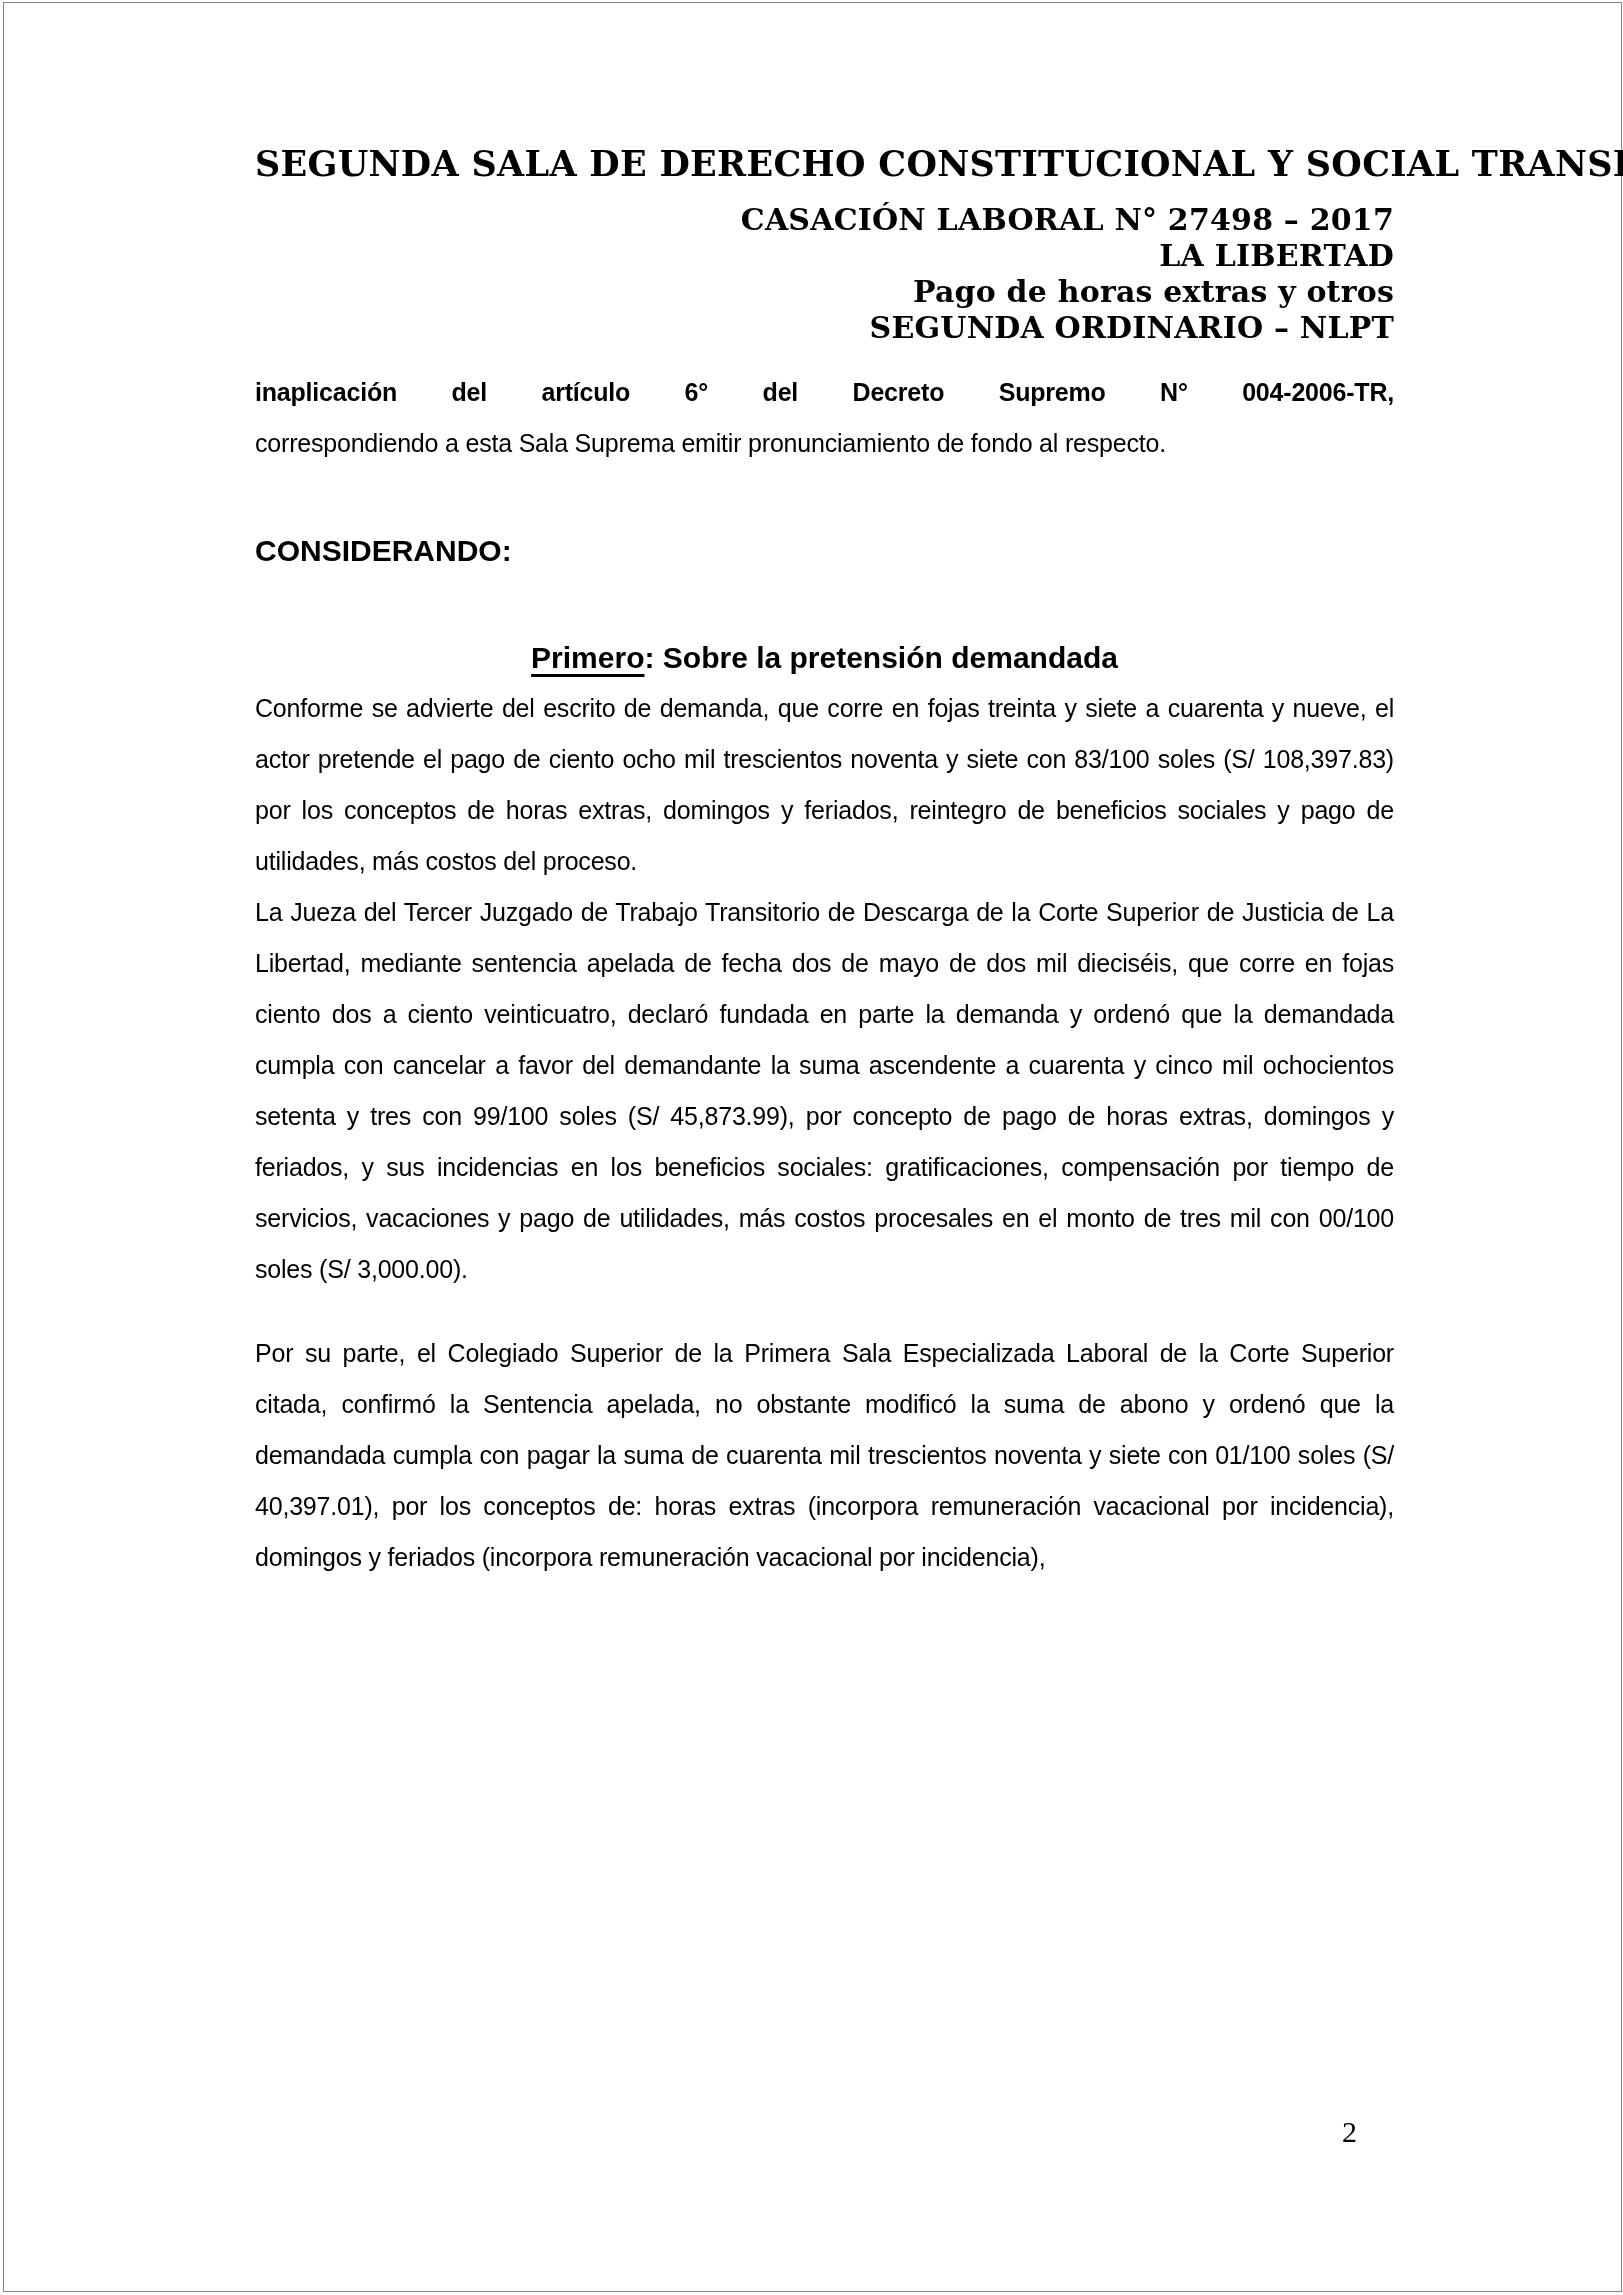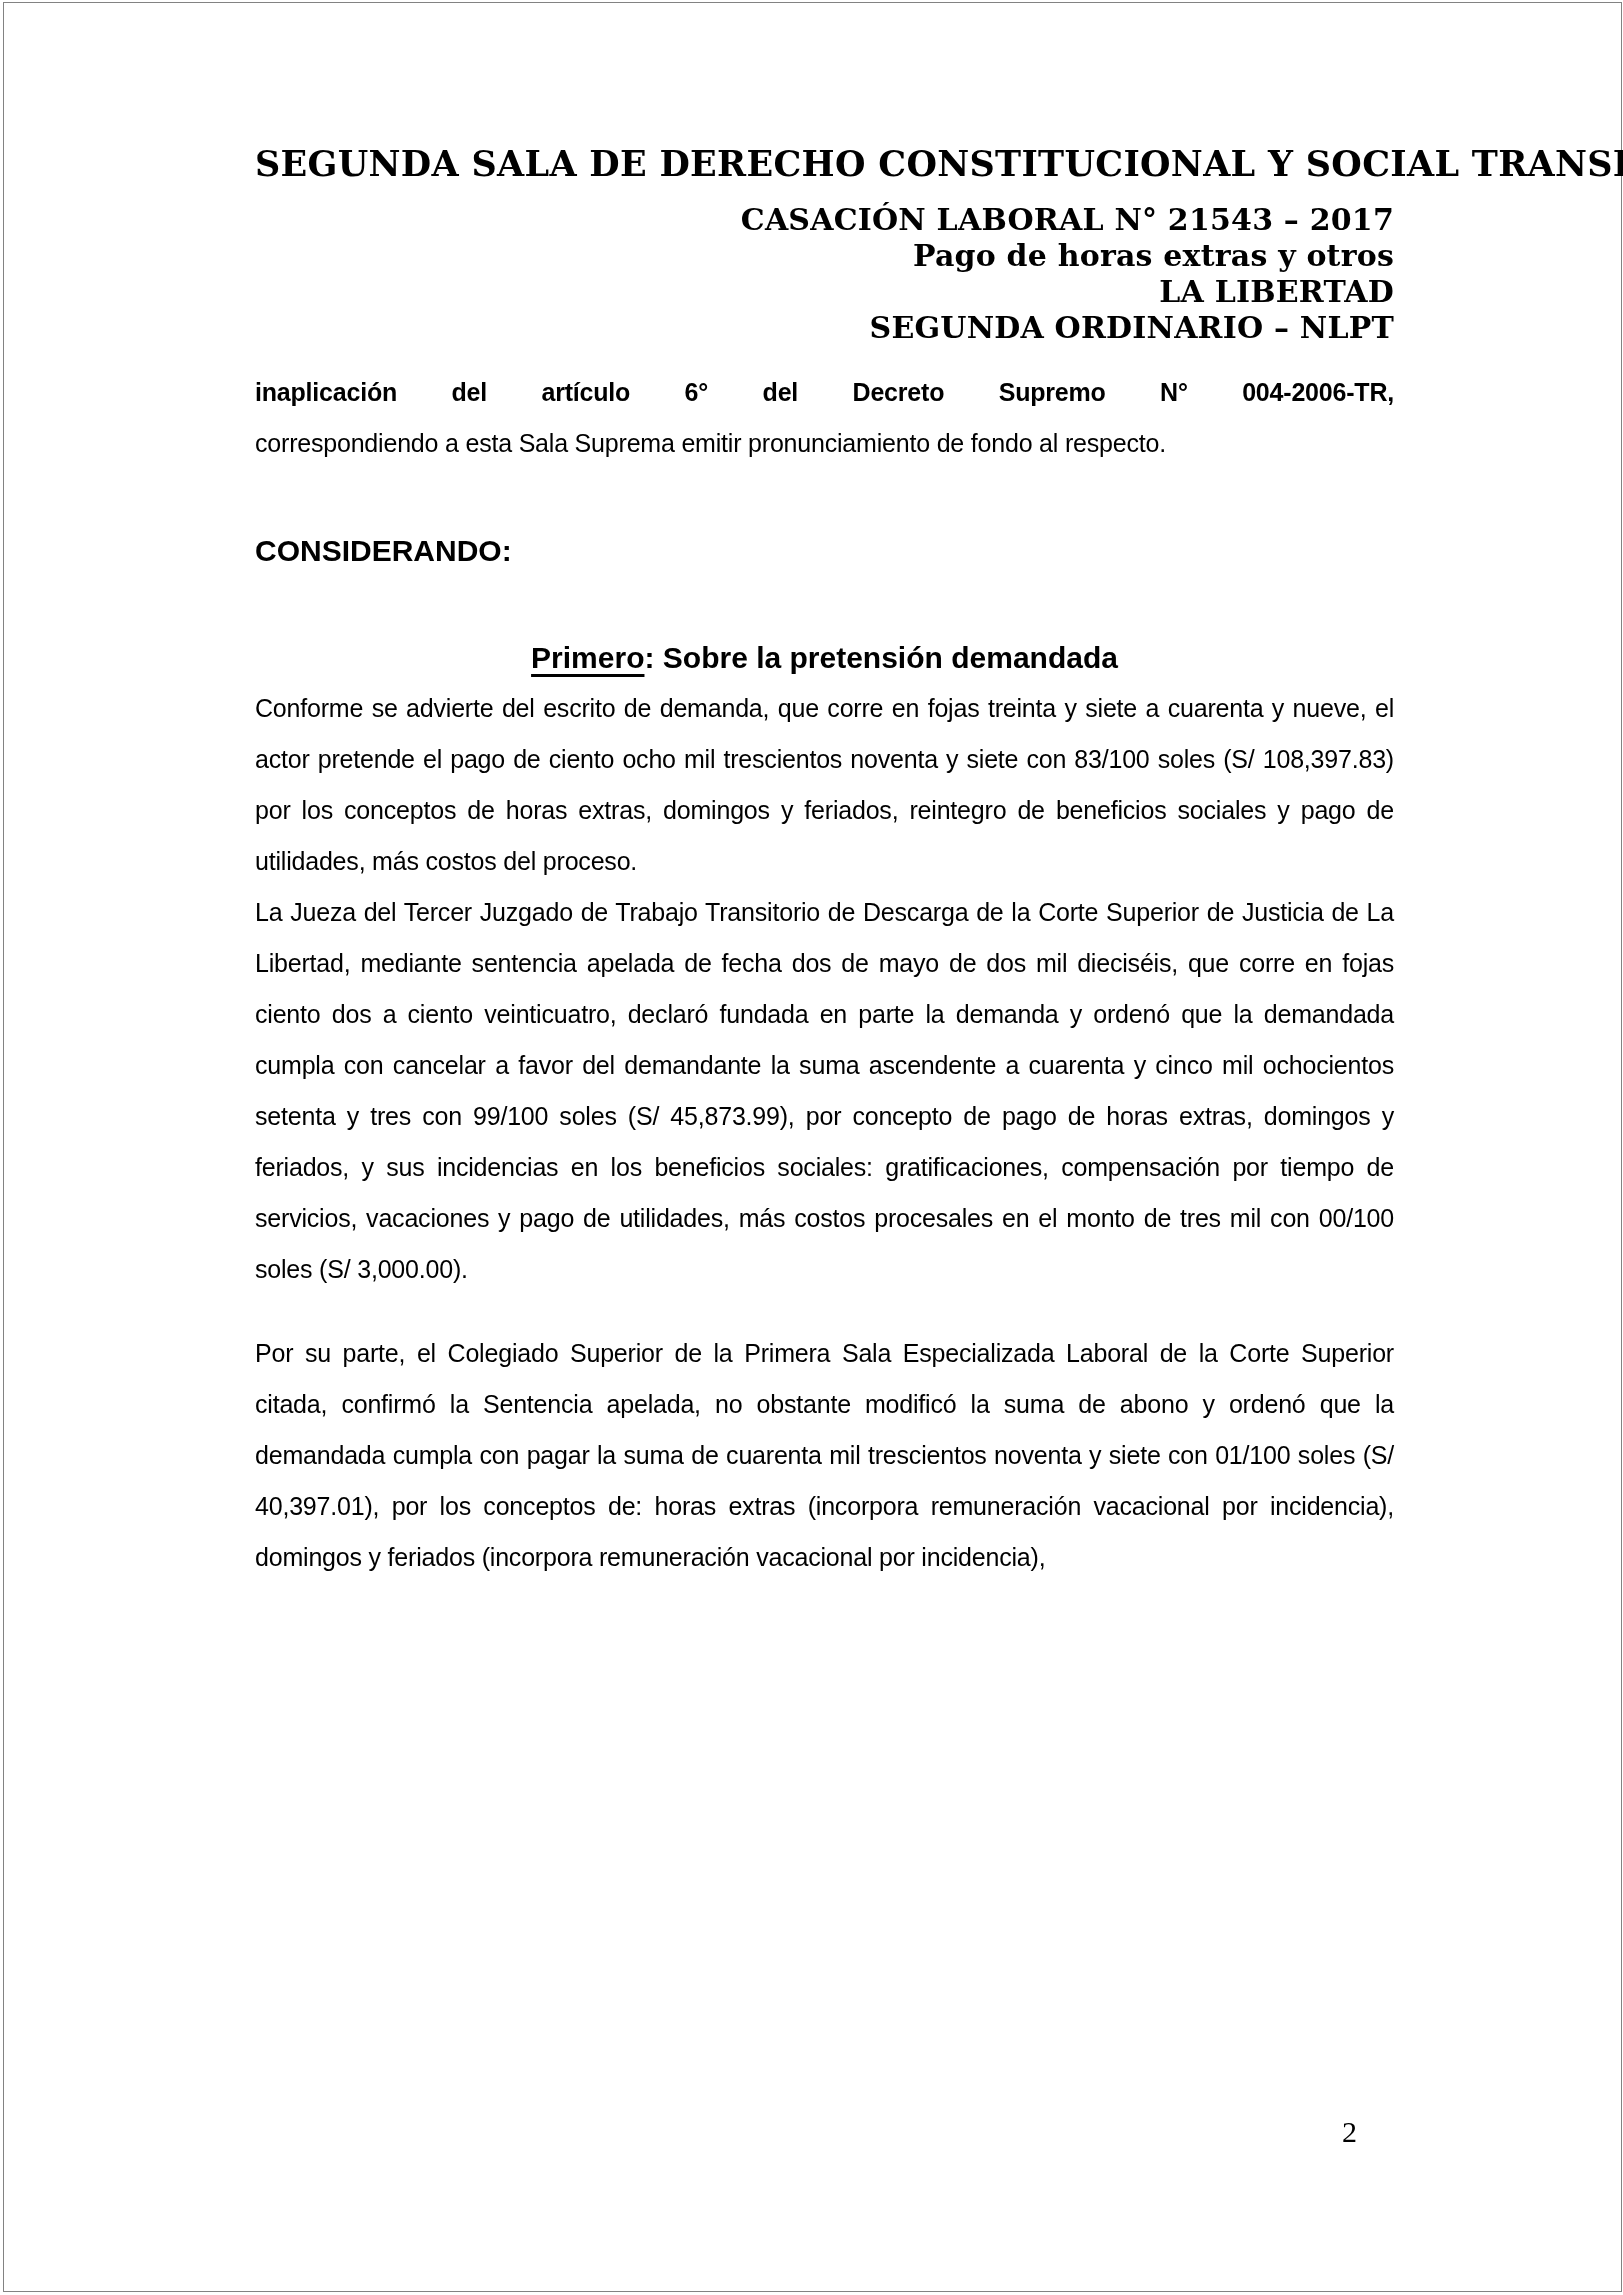--- a/index.html
+++ b/index.html
@@ -105,7 +105,7 @@
     </div>
 
     <div class="case-info">
-      <div>CASACIÓN LABORAL N° 21543 – 2017</div>
+      <div>CASACIÓN LABORAL N° 27498 – 2017</div>
       <div>Pago de horas extras y otros</div>
       <div>LA LIBERTAD</div>
       <div>SEGUNDA ORDINARIO – NLPT</div>

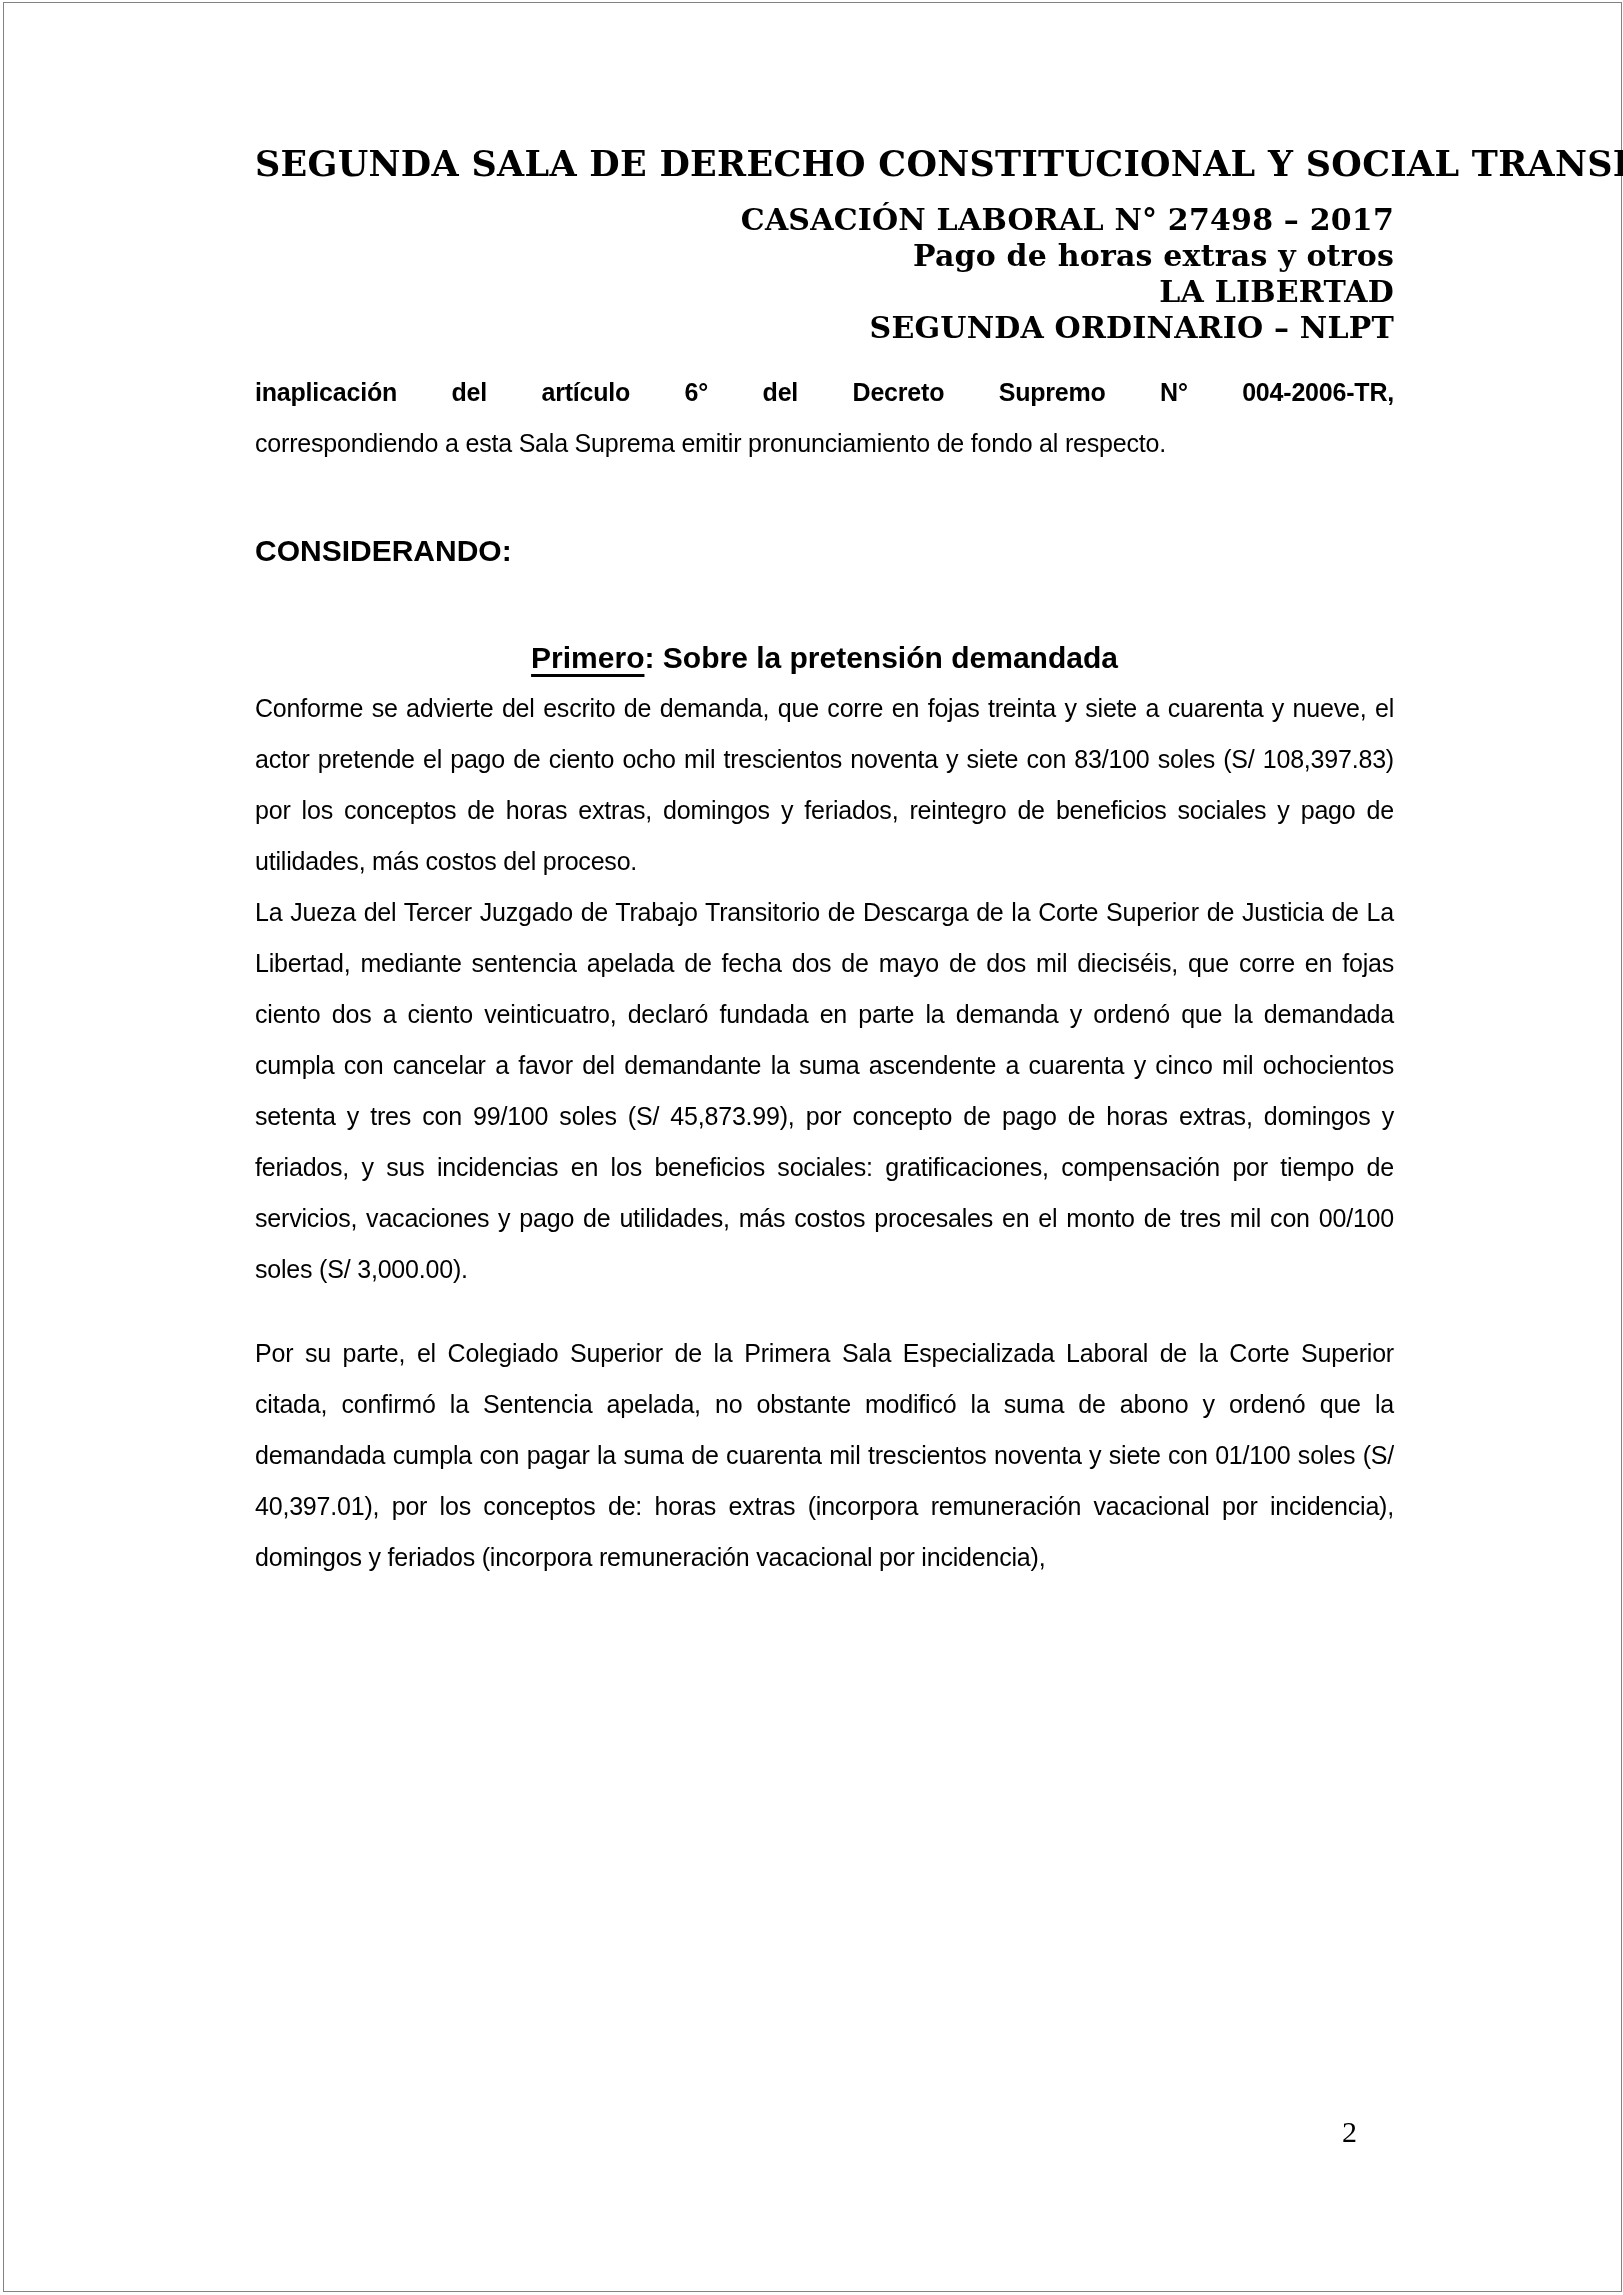--- a/index.html
+++ b/index.html
@@ -106,8 +106,8 @@
 
     <div class="case-info">
       <div>CASACIÓN LABORAL N° 27498 – 2017</div>
+      <div>LA LIBERTAD</div>
       <div>Pago de horas extras y otros</div>
-      <div>LA LIBERTAD</div>
       <div>SEGUNDA ORDINARIO – NLPT</div>
     </div>
 

